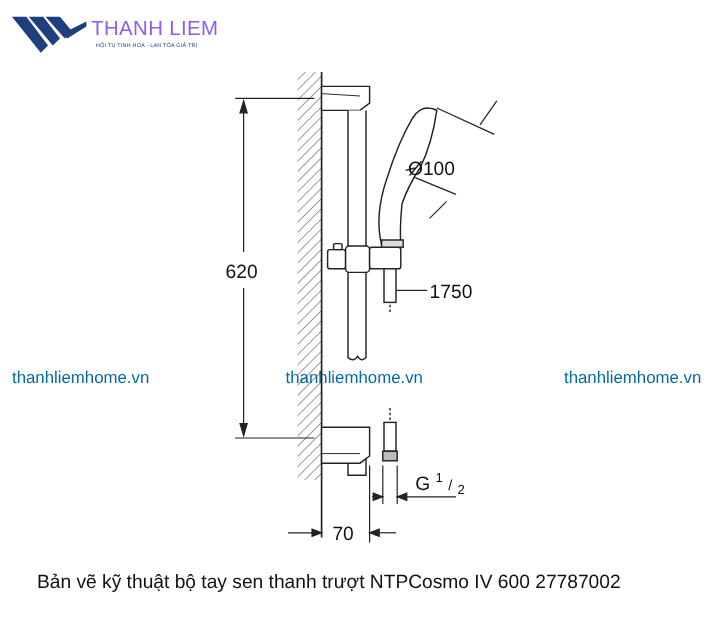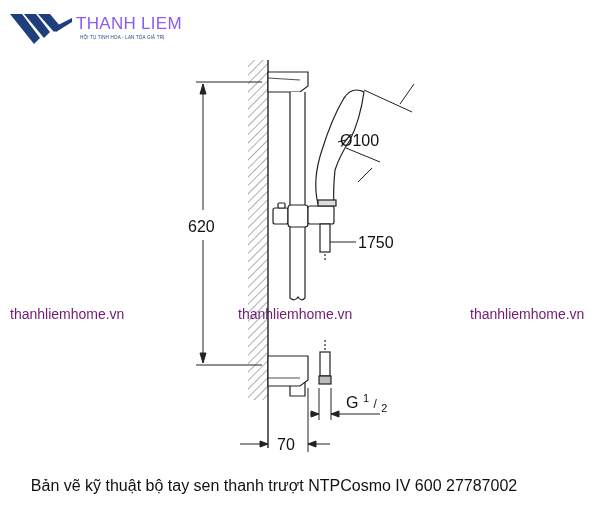--- a/index.html
+++ b/index.html
@@ -8,7 +8,7 @@
     .logo-text { position:absolute; left:66px; top:4px; font-size:17px; color:#8b5cf6; letter-spacing:0.3px; font-family:"Liberation Sans", sans-serif; }
     .logo-tag { position:absolute; left:70px; top:25px; font-size:4.5px; color:#1f3f7c; letter-spacing:0.2px; }
     .diagram { position:absolute; left:0; top:0; }
-    .wm { position:absolute; font-size:14px; color:#701a75; }
+    .wm { position:absolute; font-size:14px; color:#0369a1; }
     .caption { position:absolute; left:0; width:548px; top:477px; text-align:center; font-size:16px; color:#111; }
     .lbl { font-family:"Liberation Sans", sans-serif; font-size:16px; fill:#111; }
   </style>

